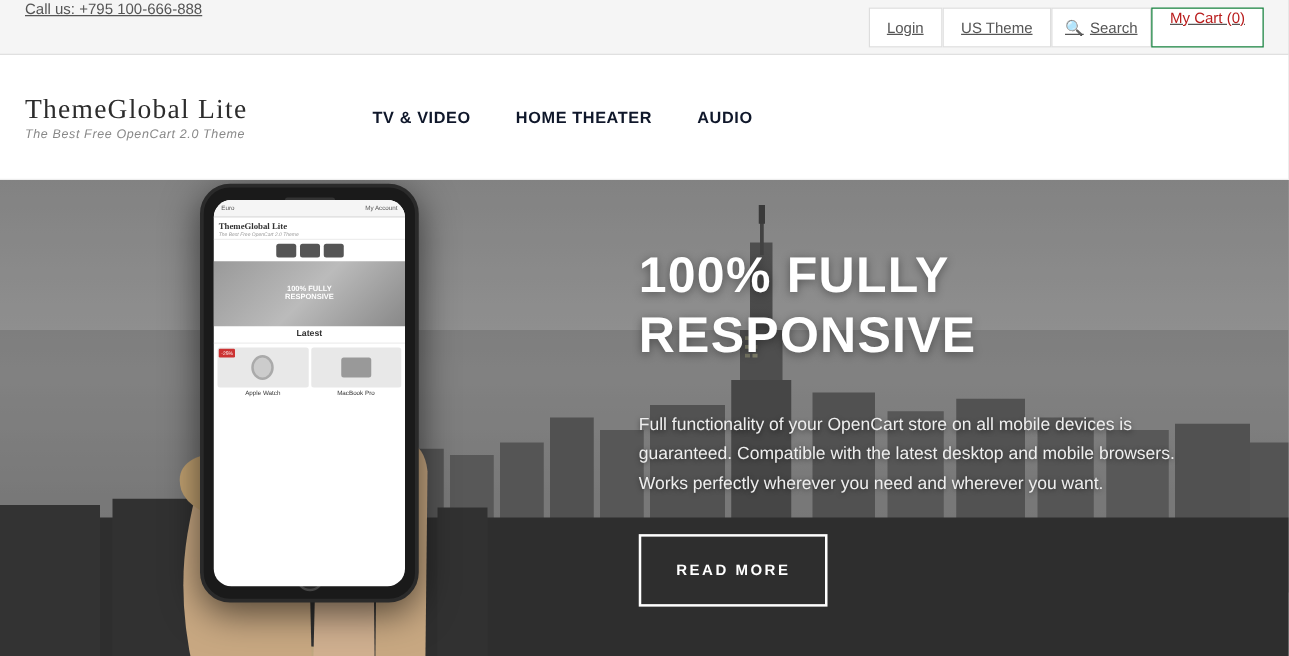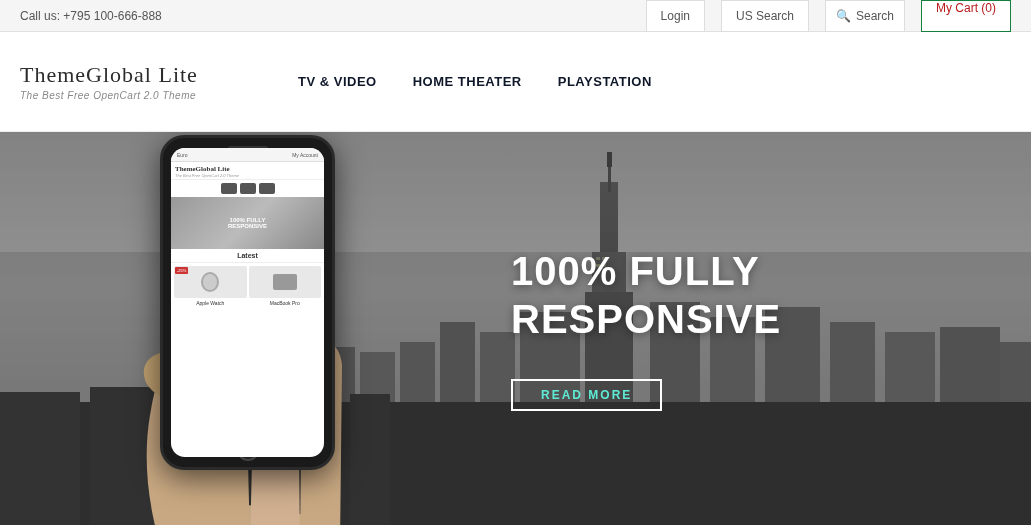--- a/index.html
+++ b/index.html
@@ -10,12 +10,12 @@
       background: #f5f5f5;
       border-bottom: 1px solid #e0e0e0;
       display: flex;
-      align-items: center;
       justify-content: space-between;
       padding: 0 20px;
-      height: 32px;
+      height: 44px;
       font-size: 12px;
       color: #555;
+      text-decoration: underline;
     }
     .topbar-left {}
     .topbar-right {

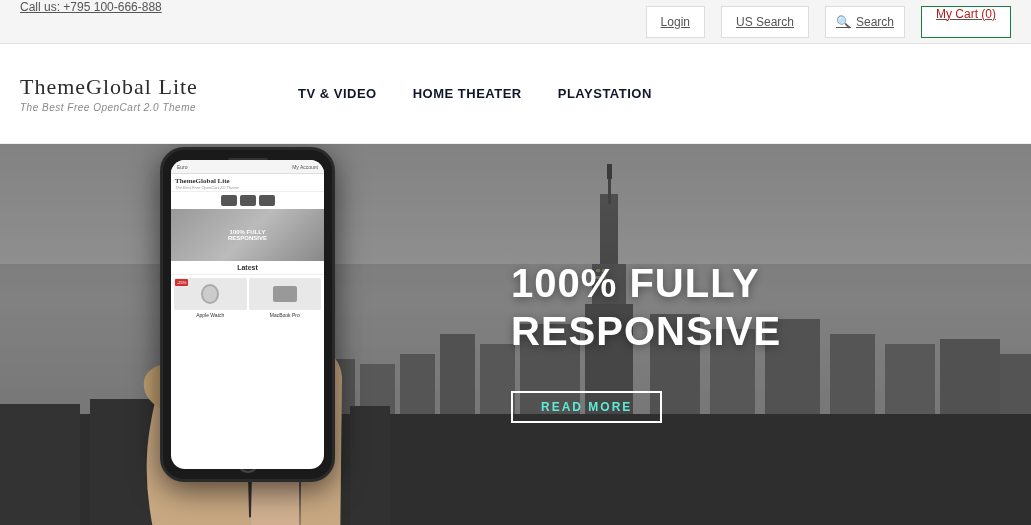--- a/index.html
+++ b/index.html
@@ -21,7 +21,7 @@
     .topbar-right {
       display: flex;
       align-items: center;
-      gap: 16px;
+      gap: 0;
     }
     .topbar-btn {
       border: 1px solid #ddd;

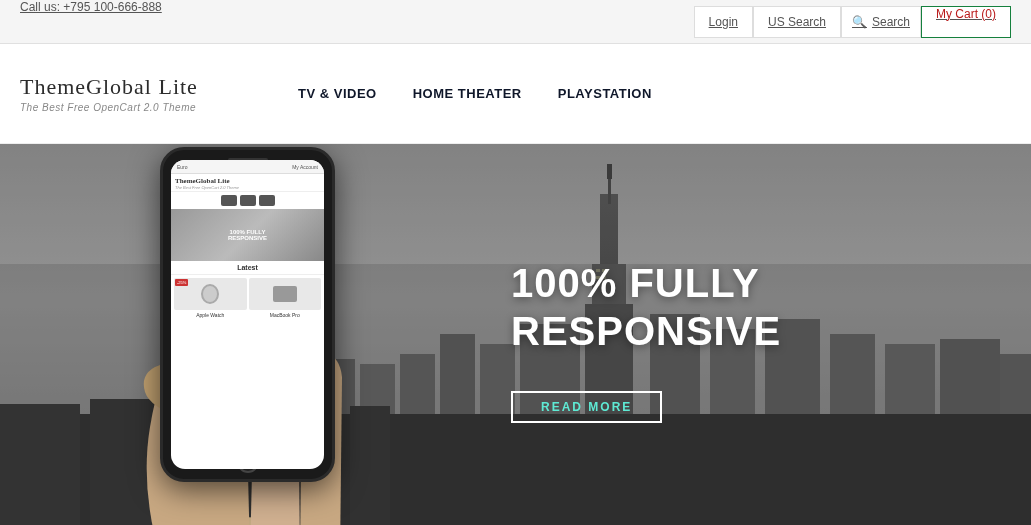--- a/index.html
+++ b/index.html
@@ -199,7 +199,7 @@
   <span class="topbar-left">Call us: +795 100-666-888</span>
   <div class="topbar-right">
     <button class="topbar-btn">Login</button>
-    <button class="topbar-btn">US Search</button>
+    <button class="topbar-btn">US Theme</button>
     <div class="topbar-search">
       <span class="search-icon-small">🔍</span>
       <span>Search</span>

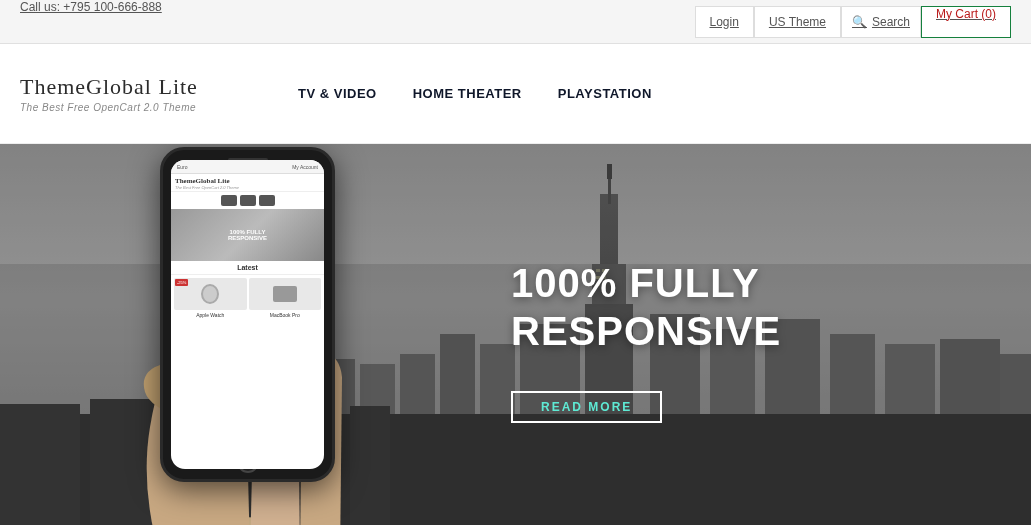--- a/index.html
+++ b/index.html
@@ -216,6 +216,7 @@
   <nav>
     <div class="nav-item">TV &amp; VIDEO</div>
     <div class="nav-item">HOME THEATER</div>
+    <div class="nav-item">AUDIO</div>
     <div class="nav-item">PLAYSTATION</div>
   </nav>
 </div>

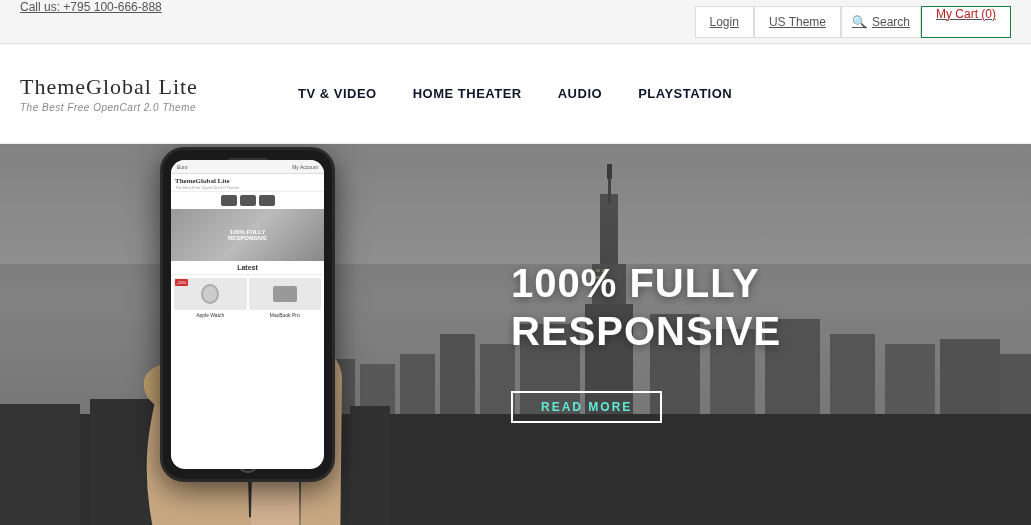--- a/index.html
+++ b/index.html
@@ -217,7 +217,6 @@
     <div class="nav-item">TV &amp; VIDEO</div>
     <div class="nav-item">HOME THEATER</div>
     <div class="nav-item">AUDIO</div>
-    <div class="nav-item">PLAYSTATION</div>
   </nav>
 </div>
 

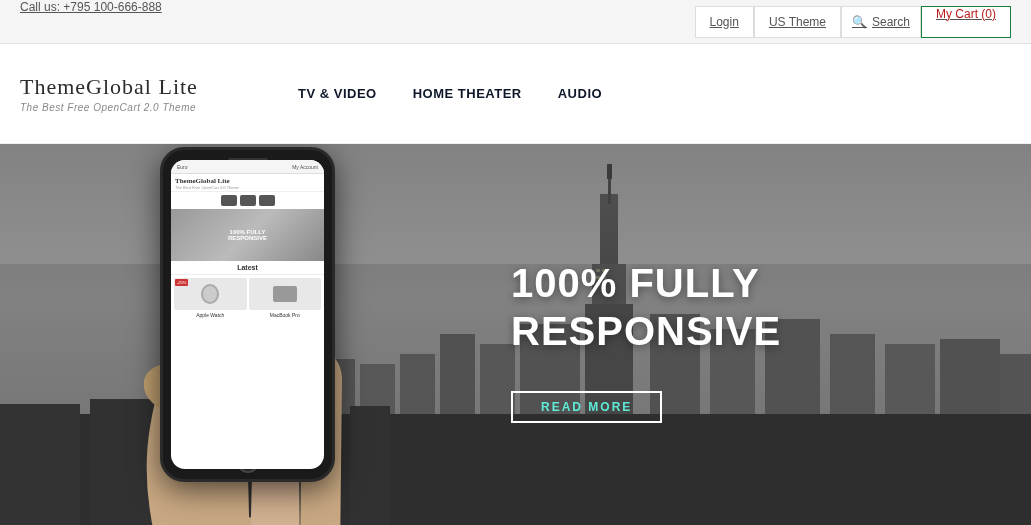--- a/index.html
+++ b/index.html
@@ -344,6 +344,7 @@
 
   <div class="hero-text">
     <h1 class="hero-headline">100% FULLY RESPONSIVE</h1>
+    <p class="hero-description">Full functionality of your OpenCart store on all mobile devices is guaranteed. Compatible with the latest desktop and mobile browsers. Works perfectly wherever you need and wherever you want.</p>
     <button class="hero-btn">READ MORE</button>
   </div>
 </div>

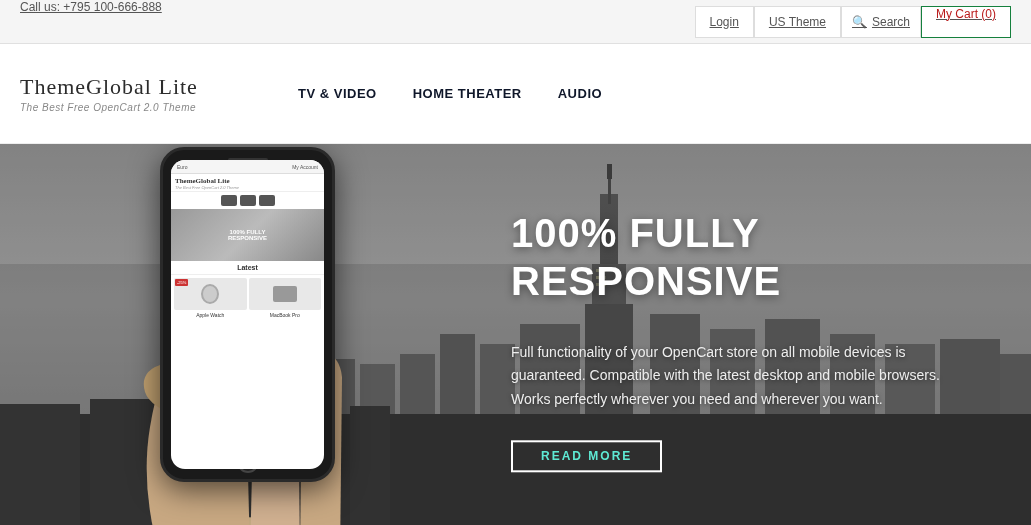--- a/index.html
+++ b/index.html
@@ -182,9 +182,9 @@
     .hero-btn {
       display: inline-block;
       border: 2px solid #fff;
-      color: #5eead4;
+      color: #ffffff;
       background: transparent;
-      padding: 7px 28px;
+      padding: 20px 28px;
       font-size: 12px;
       letter-spacing: 2px;
       text-transform: uppercase;

